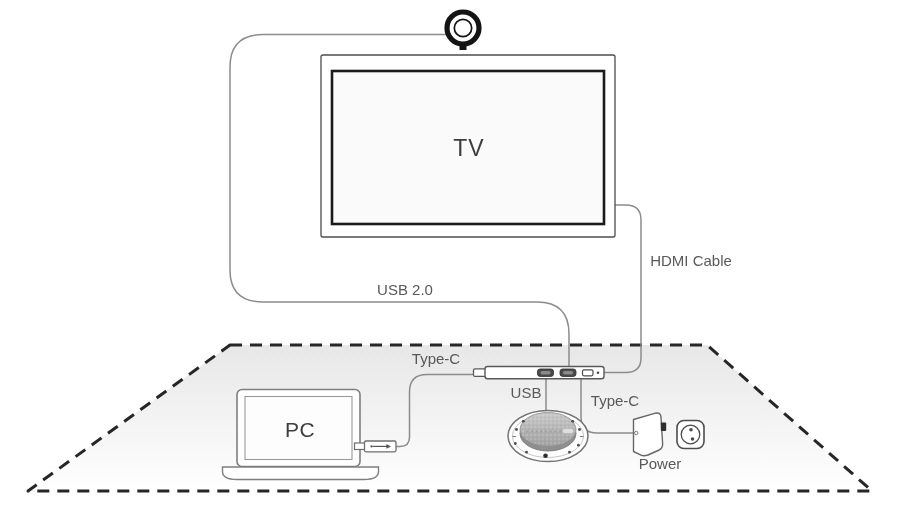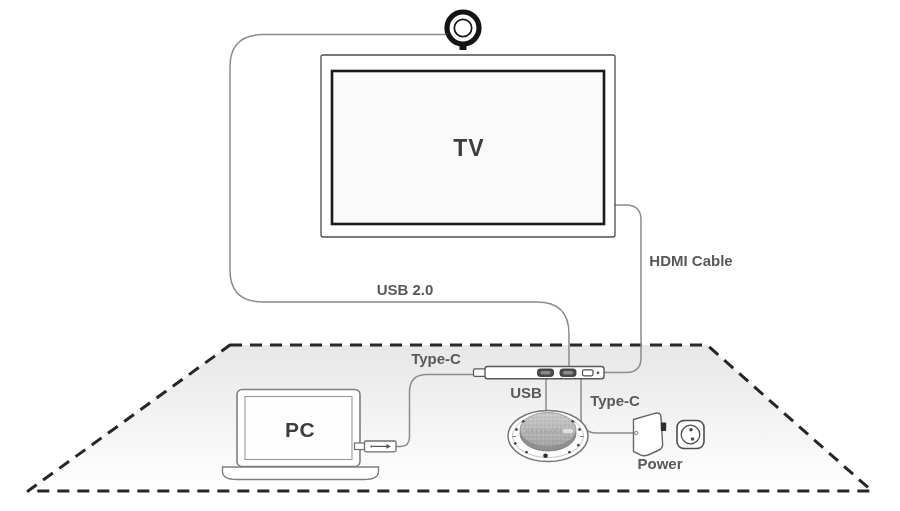--- a/index.html
+++ b/index.html
@@ -10,7 +10,6 @@
     background: #ffffff;
     font-family: "Liberation Sans", sans-serif;
     overflow: hidden;
-    font-weight: bold;
   }
   svg { display: block; }
   text {

